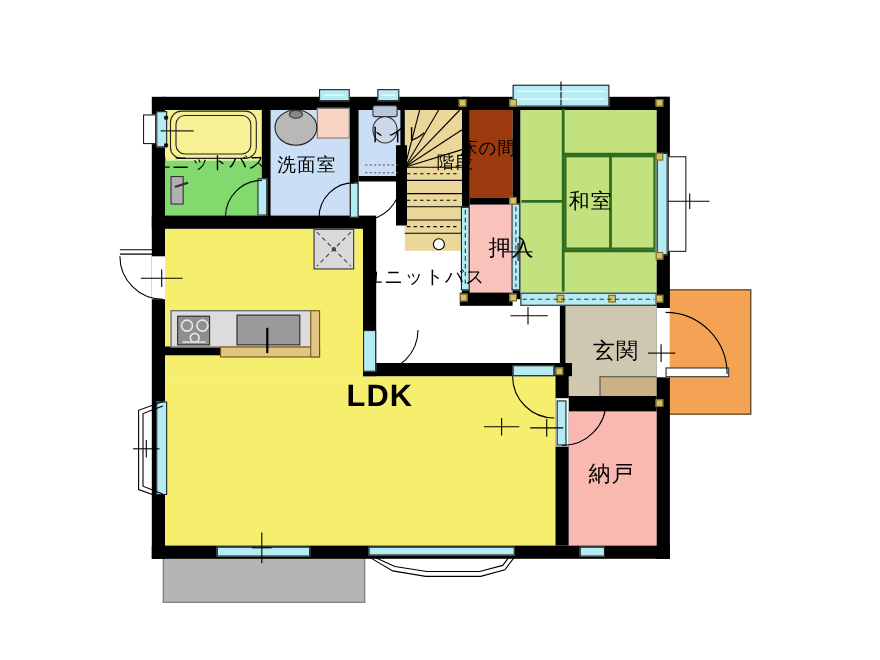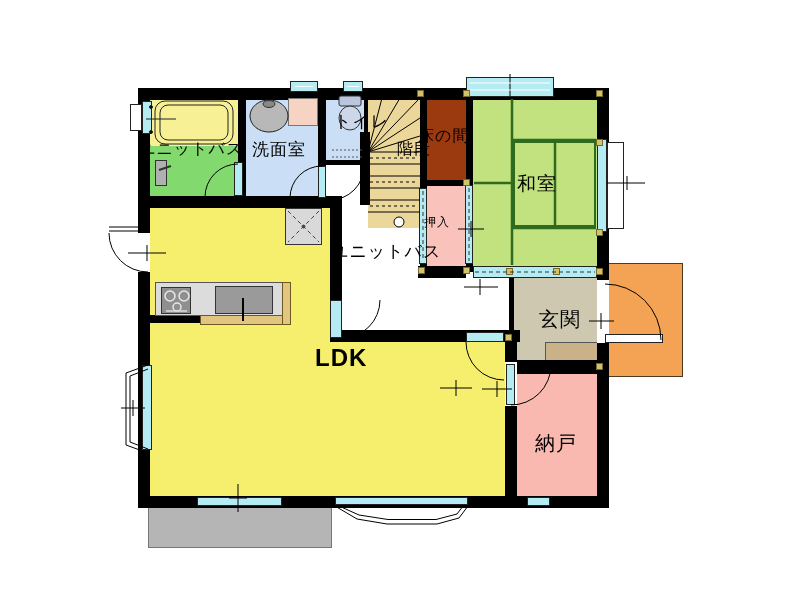--- a/index.html
+++ b/index.html
@@ -227,7 +227,7 @@
   <div class="lbl" style="left:373px;top:141px;font-size:16px;padding-left:24px;">階段</div>
   <div class="lbl" style="left:418px;top:128px;font-size:16px;">床の間</div>
   <div class="lbl" style="left:517px;top:174px;font-size:19px;">和室</div>
-  <div class="lbl" style="left:424px;top:216px;font-size:12px;">押入</div>
+  <div class="lbl" style="left:444px;top:216px;font-size:20px;">押入</div>
   <div class="lbl" style="left:331px;top:243px;font-size:17px;">ユニットバス</div>
   <div class="lbl" style="left:539px;top:309px;font-size:20px;">玄関</div>
   <div class="lbl" style="left:315px;top:346px;font-size:24px;font-weight:bold;">LDK</div>

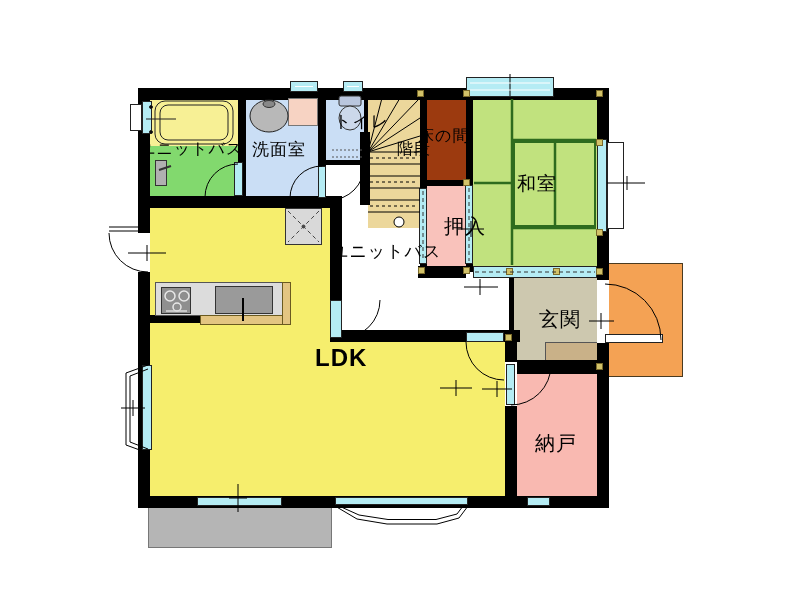--- a/index.html
+++ b/index.html
@@ -230,7 +230,7 @@
   <div class="lbl" style="left:444px;top:216px;font-size:20px;">押入</div>
   <div class="lbl" style="left:331px;top:243px;font-size:17px;">ユニットバス</div>
   <div class="lbl" style="left:539px;top:309px;font-size:20px;">玄関</div>
-  <div class="lbl" style="left:315px;top:346px;font-size:24px;font-weight:bold;">LDK</div>
+  <div class="lbl" style="left:315px;top:346px;font-size:28px;font-weight:bold;">LDK</div>
   <div class="lbl" style="left:535px;top:421px;font-size:20px;margin-top:12px;">納戸</div>
 
 </div>

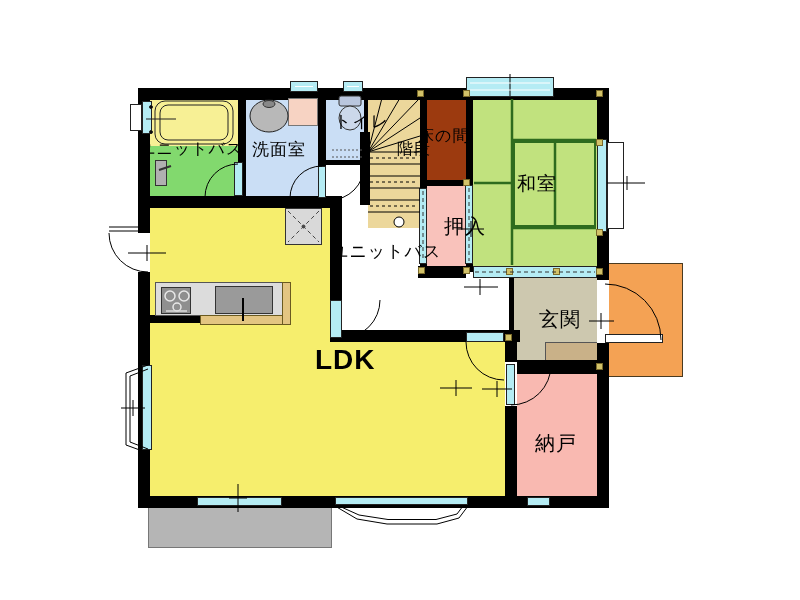--- a/index.html
+++ b/index.html
@@ -231,7 +231,7 @@
   <div class="lbl" style="left:331px;top:243px;font-size:17px;">ユニットバス</div>
   <div class="lbl" style="left:539px;top:309px;font-size:20px;">玄関</div>
   <div class="lbl" style="left:315px;top:346px;font-size:28px;font-weight:bold;">LDK</div>
-  <div class="lbl" style="left:535px;top:421px;font-size:20px;margin-top:12px;">納戸</div>
+  <div class="lbl" style="left:535px;top:421px;font-size:20px;">納戸</div>
 
 </div>
 

